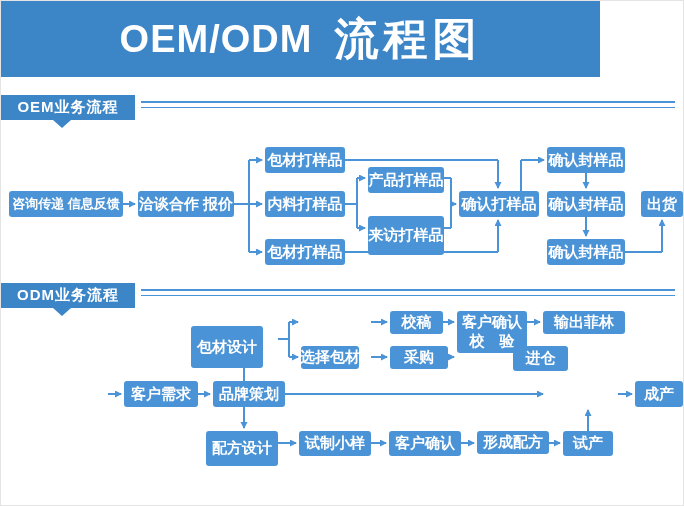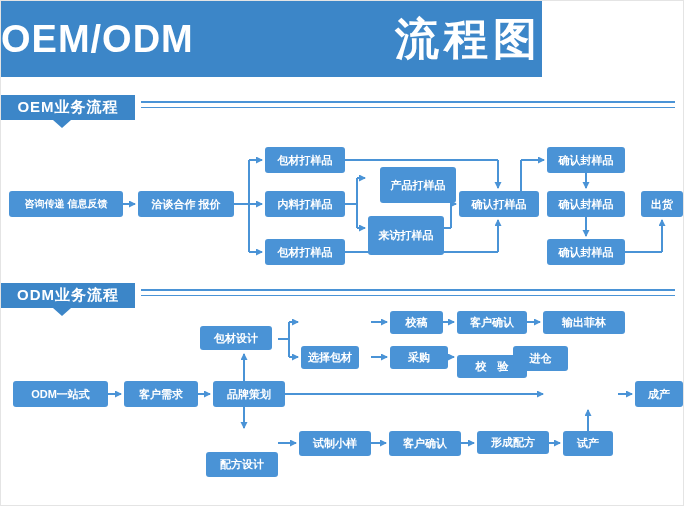--- a/index.html
+++ b/index.html
@@ -11,8 +11,8 @@
   *{margin:0;padding:0;box-sizing:border-box;}
   body{font-family:"Liberation Sans",sans-serif;background:#fff;}
   .stage{position:relative;width:684px;height:506px;background:#fff;overflow:hidden;border:1px solid #e4e4e4;}
-  .banner{position:absolute;left:0;top:0;width:541px;height:76px;background:var(--banner);
-          display:flex;align-items:center;justify-content:space-between;gap:22px;color:#fff;}
+  .banner{position:absolute;left:0;top:0;width:599px;height:76px;background:var(--banner);
+          display:flex;align-items:center;justify-content:center;gap:22px;color:#fff;}
   .banner .t1{font-size:38px;font-weight:600;letter-spacing:1px;}
   .banner .t2{font-size:44px;font-weight:900;letter-spacing:5px;}
   .ribbon{position:absolute;left:0;width:134px;height:25px;background:var(--ribbon);color:#fff;

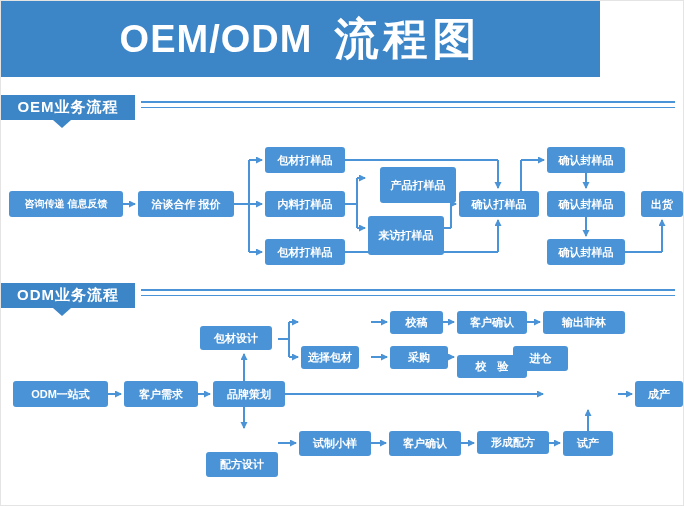--- a/index.html
+++ b/index.html
@@ -21,7 +21,7 @@
           border-left:9px solid transparent;border-right:9px solid transparent;border-top:8px solid var(--ribbon);}
   .dlines{position:absolute;left:140px;width:534px;height:7px;
           border-top:2px solid var(--line);border-bottom:1.5px solid var(--line);}
-  .node{position:absolute;background:var(--node);color:#fff;font-weight:bold;font-size:11px;
+  .node{position:absolute;background:var(--node);color:#fff;font-weight:bold;font-size:15px;
         display:flex;align-items:center;justify-content:center;border-radius:3px;white-space:nowrap;}
   .connectors{position:absolute;left:0;top:0;pointer-events:none;}
   .connectors line{stroke:var(--line);stroke-width:2;}

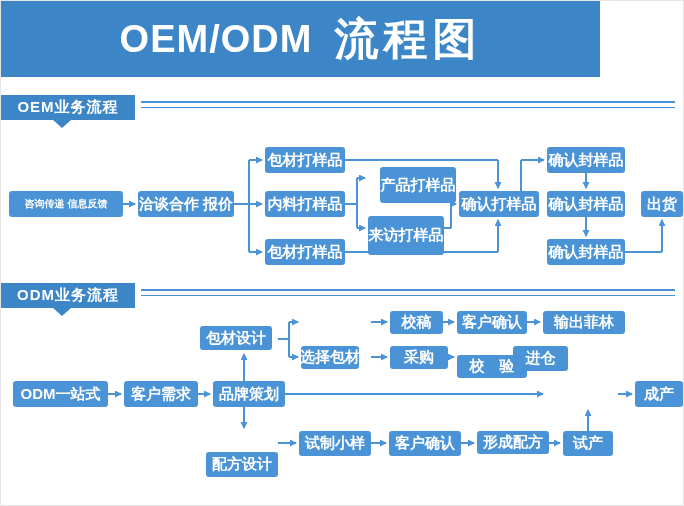--- a/index.html
+++ b/index.html
@@ -109,7 +109,7 @@
   <div class="node" style="left:264px;top:146px;width:80px;height:26px">包材打样品</div>
   <div class="node" style="left:264px;top:190px;width:80px;height:26px">内料打样品</div>
   <div class="node" style="left:264px;top:238px;width:80px;height:26px">包材打样品</div>
-  <div class="node" style="left:379px;top:166px;width:76px;height:36px">产品打样品</div>
+  <div class="node" style="left:367px;top:166px;width:76px;height:26px">产品打样品</div>
   <div class="node" style="left:367px;top:215px;width:76px;height:39px">来访打样品</div>
   <div class="node" style="left:458px;top:190px;width:80px;height:26px">确认打样品</div>
   <div class="node" style="left:546px;top:146px;width:78px;height:26px">确认封样品</div>

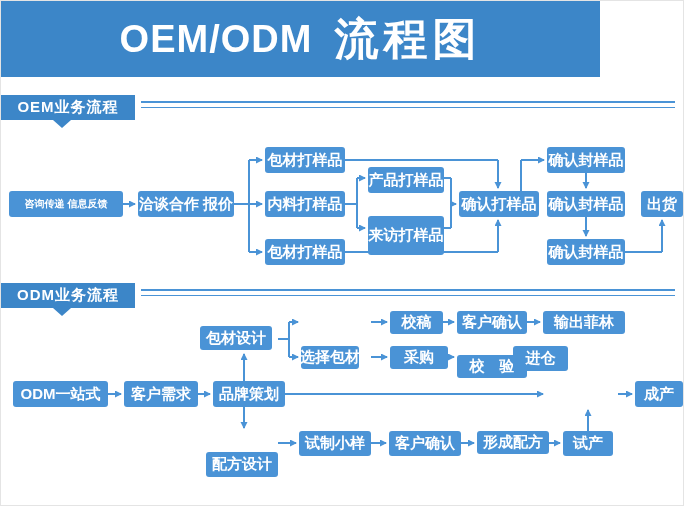--- a/index.html
+++ b/index.html
@@ -104,7 +104,7 @@
     <line class="a" x1="617" y1="393" x2="631" y2="393" marker-end="url(#ah)"></line>
   </svg>
 
-  <div class="node" style="left:8px;top:190px;width:114px;height:26px;font-size:10px">咨询传递 信息反馈</div>
+  <div class="node" style="left:8px;top:190px;width:114px;height:26px;font-size:13px">咨询传递 信息反馈</div>
   <div class="node" style="left:137px;top:190px;width:96px;height:26px">洽谈合作 报价</div>
   <div class="node" style="left:264px;top:146px;width:80px;height:26px">包材打样品</div>
   <div class="node" style="left:264px;top:190px;width:80px;height:26px">内料打样品</div>

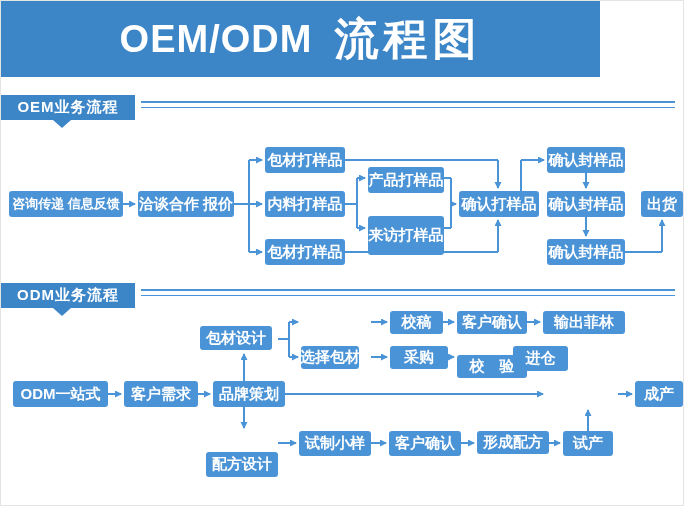--- a/index.html
+++ b/index.html
@@ -120,7 +120,7 @@
   <div class="node" style="left:12px;top:380px;width:95px;height:26px">ODM一站式</div>
   <div class="node" style="left:123px;top:380px;width:74px;height:26px">客户需求</div>
   <div class="node" style="left:212px;top:380px;width:72px;height:26px">品牌策划</div>
-  <div class="node" style="left:199px;top:325px;width:72px;height:24px">包材设计</div>
+  <div class="node" style="left:190px;top:325px;width:72px;height:42px">包材设计</div>
   <div class="node" style="left:389px;top:310px;width:53px;height:23px">校稿</div>
   <div class="node" style="left:456px;top:310px;width:70px;height:23px">客户确认</div>
   <div class="node" style="left:542px;top:310px;width:82px;height:23px">输出菲林</div>

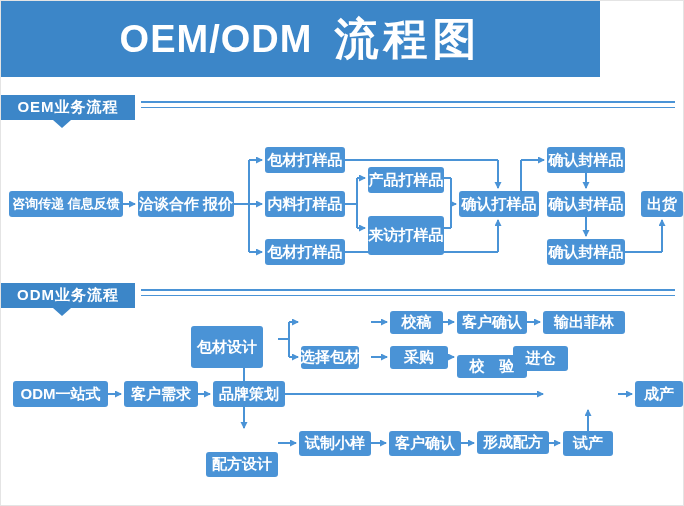--- a/index.html
+++ b/index.html
@@ -126,7 +126,7 @@
   <div class="node" style="left:542px;top:310px;width:82px;height:23px">输出菲林</div>
   <div class="node" style="left:300px;top:345px;width:58px;height:23px">选择包材</div>
   <div class="node" style="left:389px;top:345px;width:58px;height:23px">采购</div>
-  <div class="node" style="left:456px;top:354px;width:70px;height:23px">校　验</div>
+  <div class="node" style="left:456px;top:329px;width:70px;height:23px">校　验</div>
   <div class="node" style="left:512px;top:345px;width:55px;height:25px">进仓</div>
   <div class="node" style="left:205px;top:451px;width:72px;height:25px">配方设计</div>
   <div class="node" style="left:298px;top:430px;width:72px;height:25px">试制小样</div>

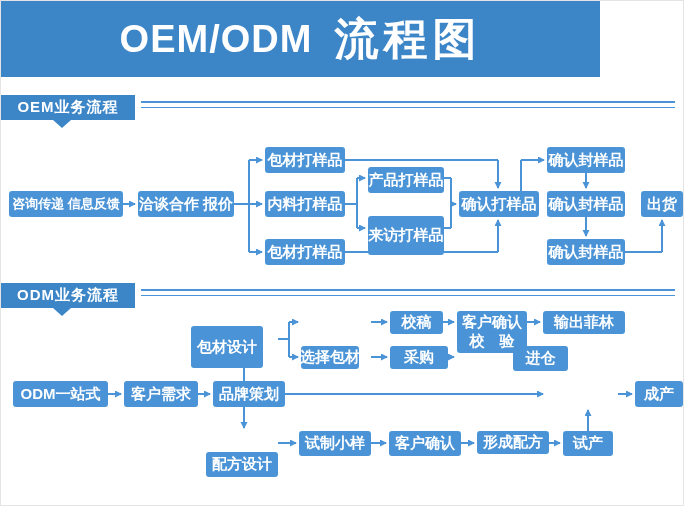--- a/index.html
+++ b/index.html
@@ -117,7 +117,6 @@
   <div class="node" style="left:546px;top:238px;width:78px;height:26px">确认封样品</div>
   <div class="node" style="left:640px;top:190px;width:42px;height:26px">出货</div>
 
-  <div class="node" style="left:12px;top:380px;width:95px;height:26px">ODM一站式</div>
   <div class="node" style="left:123px;top:380px;width:74px;height:26px">客户需求</div>
   <div class="node" style="left:212px;top:380px;width:72px;height:26px">品牌策划</div>
   <div class="node" style="left:190px;top:325px;width:72px;height:42px">包材设计</div>

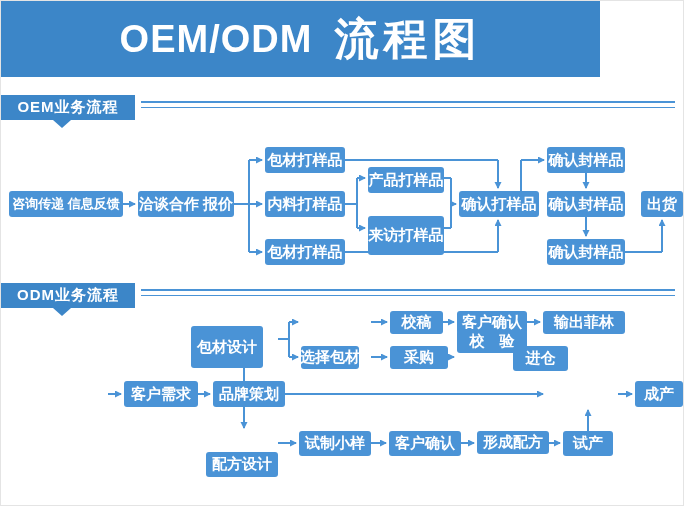--- a/index.html
+++ b/index.html
@@ -127,7 +127,7 @@
   <div class="node" style="left:389px;top:345px;width:58px;height:23px">采购</div>
   <div class="node" style="left:456px;top:329px;width:70px;height:23px">校　验</div>
   <div class="node" style="left:512px;top:345px;width:55px;height:25px">进仓</div>
-  <div class="node" style="left:205px;top:451px;width:72px;height:25px">配方设计</div>
+  <div class="node" style="left:205px;top:430px;width:72px;height:35px">配方设计</div>
   <div class="node" style="left:298px;top:430px;width:72px;height:25px">试制小样</div>
   <div class="node" style="left:388px;top:430px;width:72px;height:25px">客户确认</div>
   <div class="node" style="left:476px;top:430px;width:72px;height:23px">形成配方</div>

